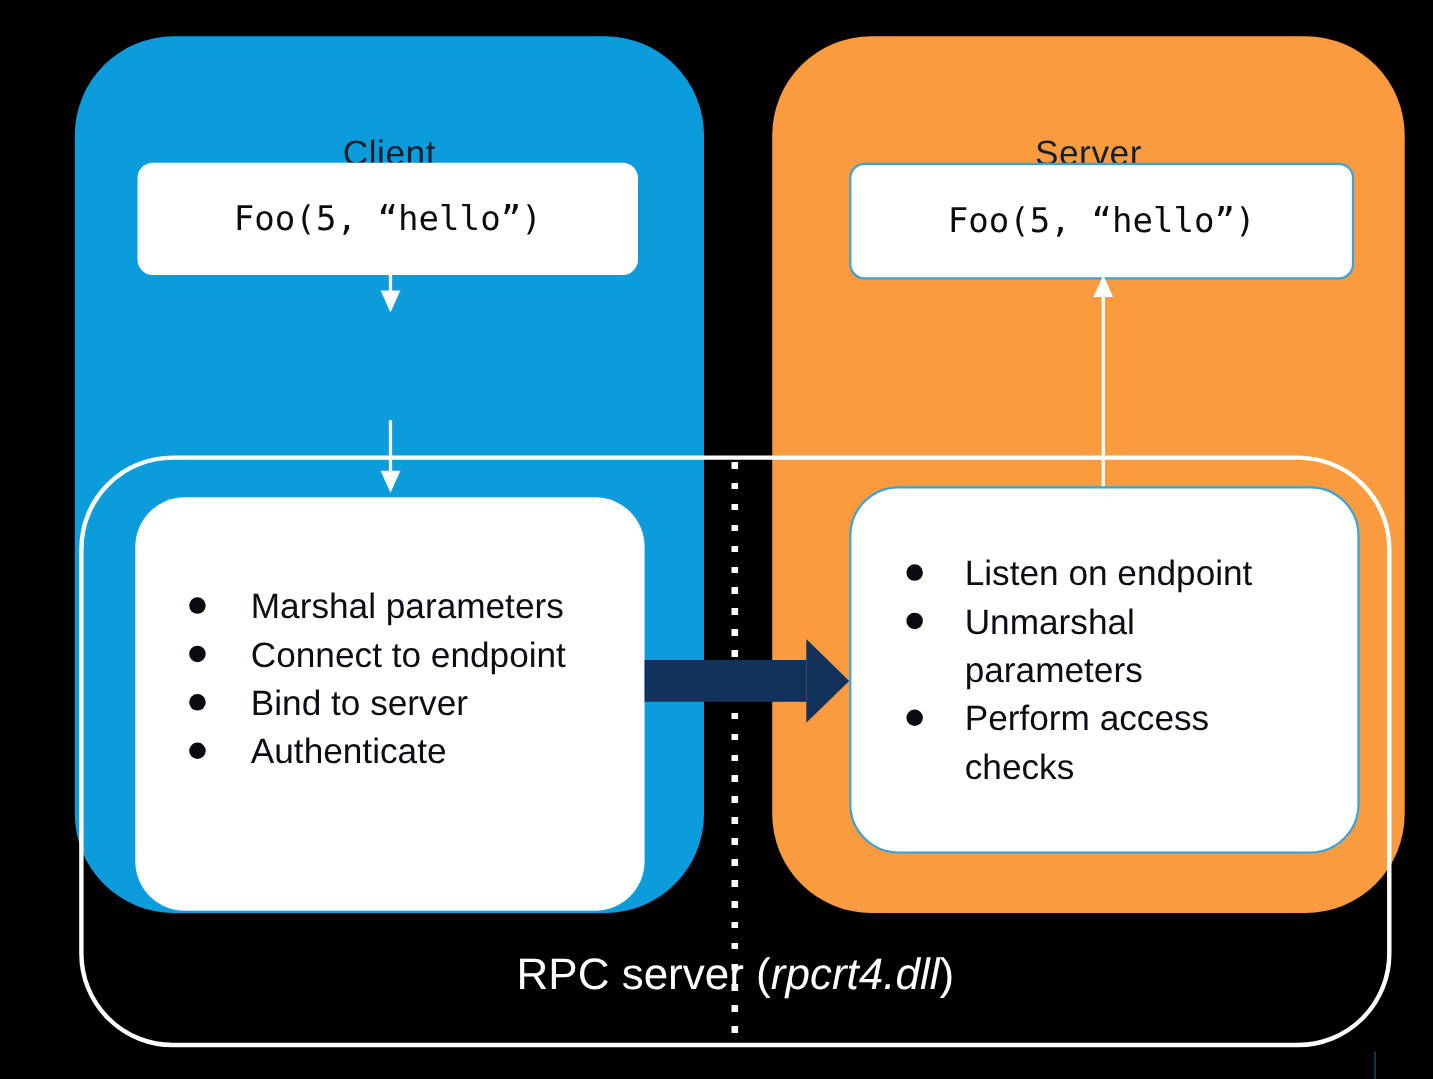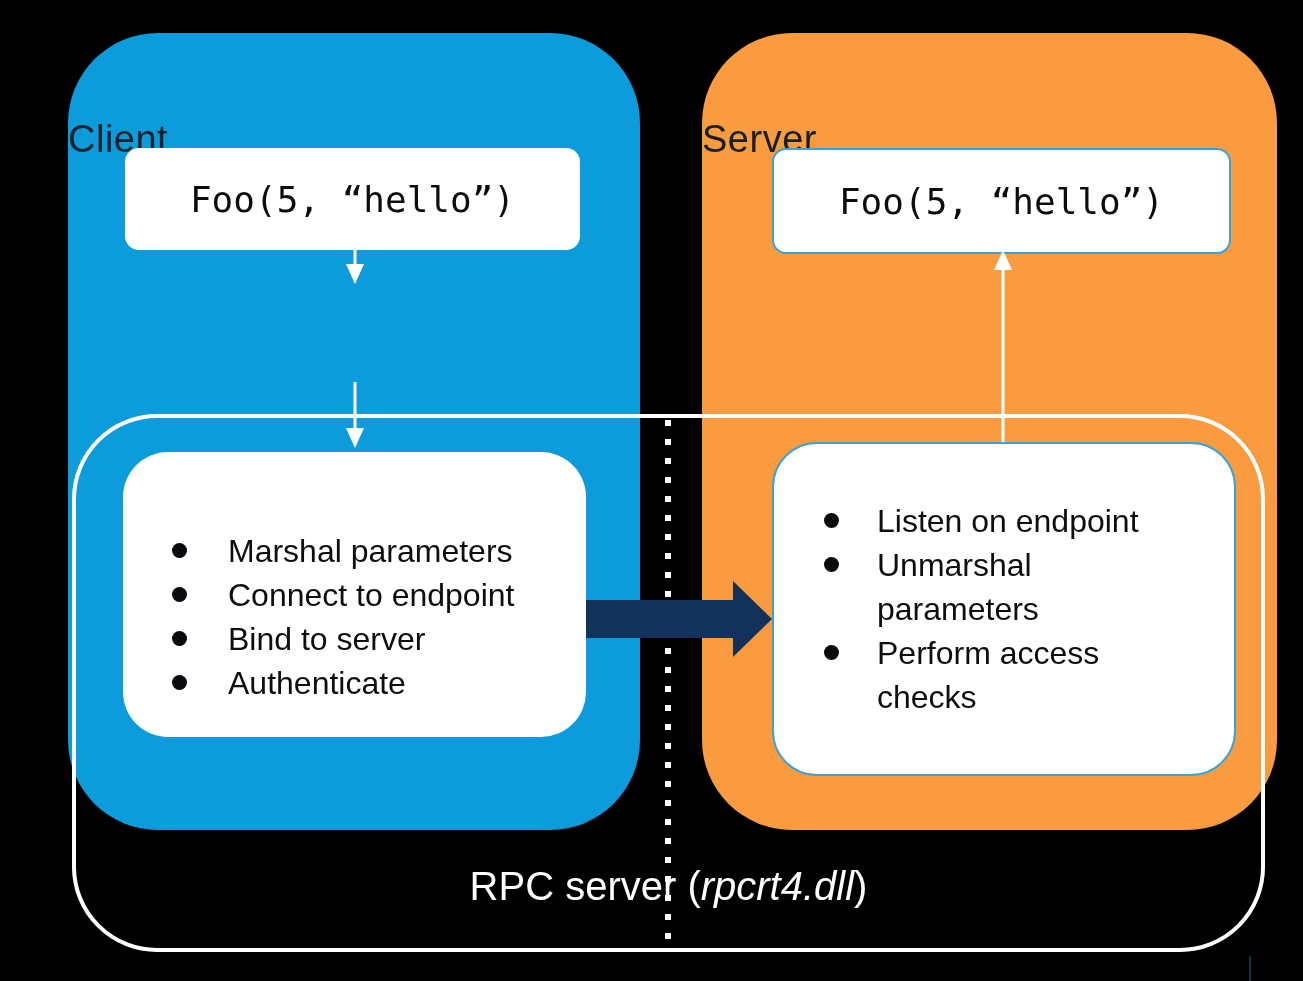--- a/index.html
+++ b/index.html
@@ -12,8 +12,8 @@
   .panel.client{left:68px;width:572px;background:var(--client-panel,#0d9cdb);}
   .panel.server{left:702px;width:575px;background:var(--server-panel,#f99b3e);}
   .panel-title{
-    position:absolute;top:78px;left:0;width:100%;
-    font-size:38px;line-height:56px;color:#16202b;letter-spacing:.5px;
+    position:absolute;top:78px;left:0;width:100%;text-align:center;
+    font-size:32px;line-height:56px;color:#16202b;letter-spacing:.5px;
   }
   
   .rpc-outline{

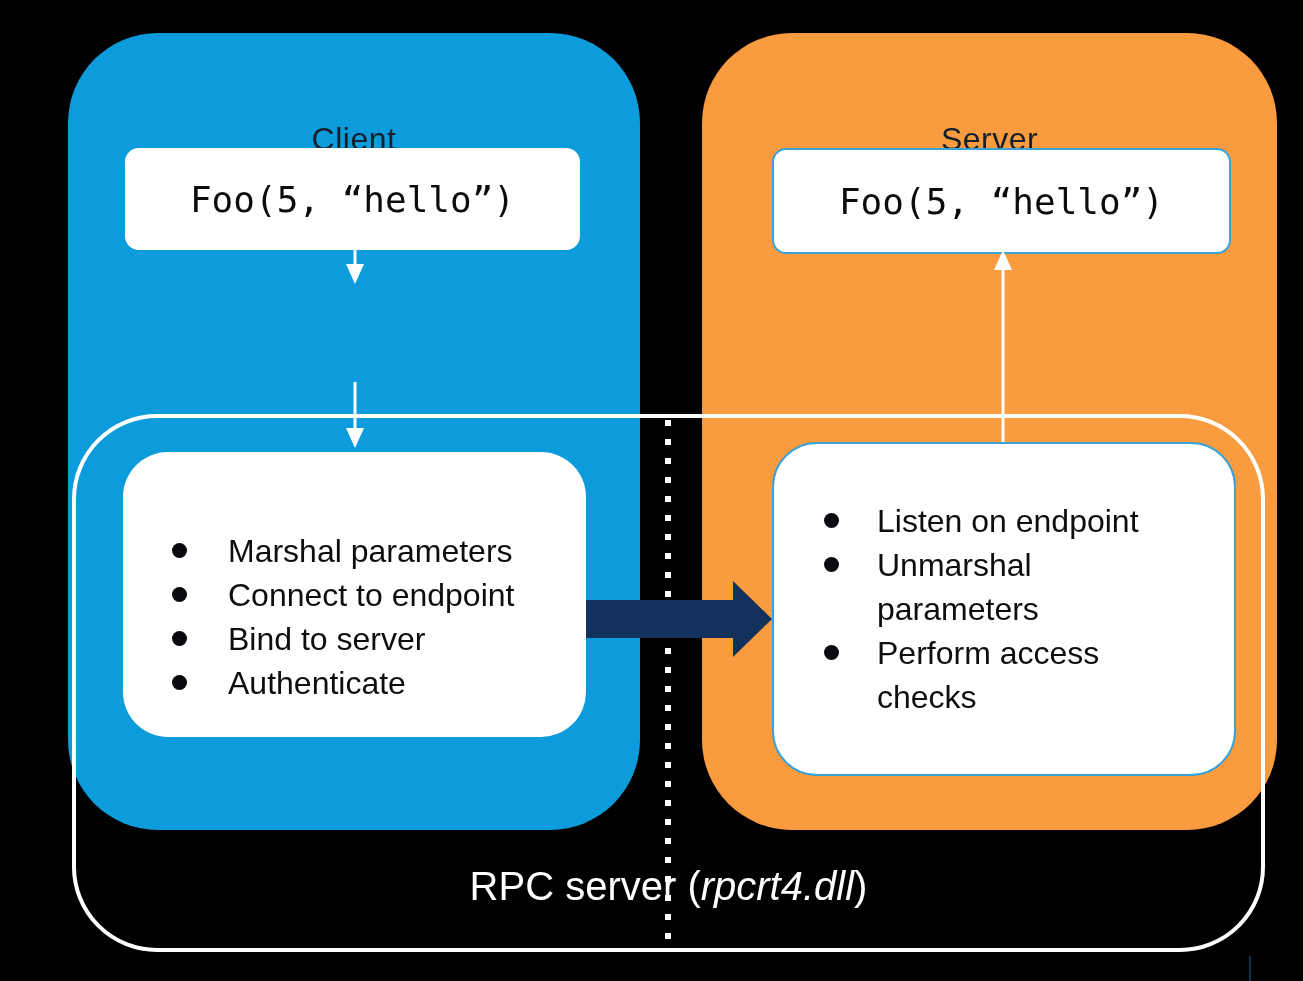--- a/index.html
+++ b/index.html
@@ -29,7 +29,7 @@
   .code-box{
     position:absolute;background:#fff;border-radius:14px;
     display:flex;align-items:center;justify-content:center;
-    font-family:"DejaVu Sans Mono",monospace;font-size:36px;color:#0c0c0c;
+    font-family:"DejaVu Sans Mono",monospace;font-size:31px;color:#0c0c0c;
   }
   .box-client-call{left:125px;top:148px;width:455px;height:102px;}
   .box-client-stub{left:125px;top:282px;width:455px;height:100px;}

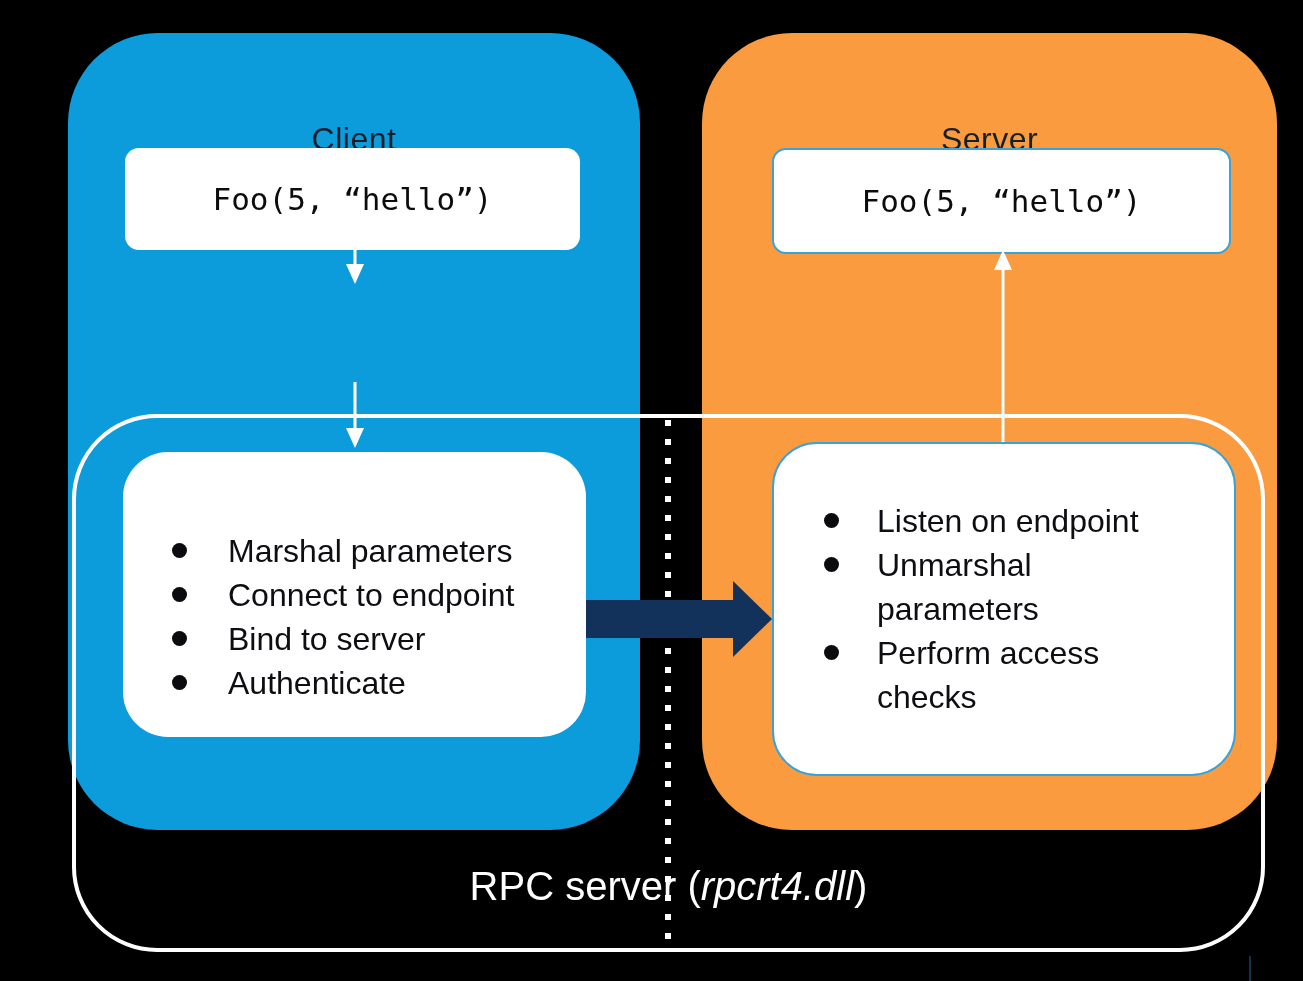--- a/index.html
+++ b/index.html
@@ -38,7 +38,7 @@
     position:absolute;background:#fff;border-radius:45px;
     font-size:32px;line-height:44px;color:#0e0e12;
   }
-  .steps-client{left:123px;top:452px;width:463px;height:285px;}
+  .steps-client{left:123px;top:452px;width:463px;height:376px;}
   .steps-server{left:772px;top:442px;width:460px;height:330px;border:2px solid var(--box-border,#39a3d9);}
   .steps-box ul{list-style:none;margin:0;}
   .steps-client ul{padding:77px 0 0 49px;}

